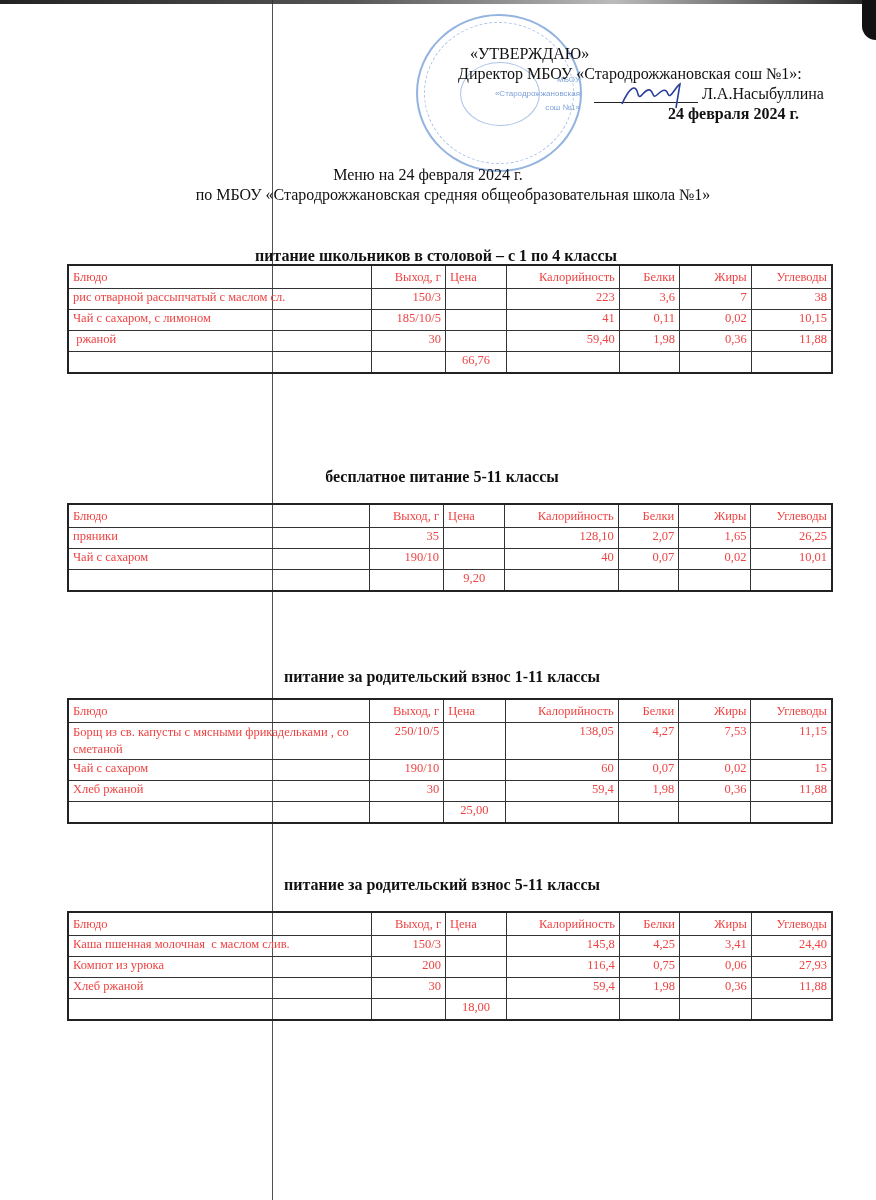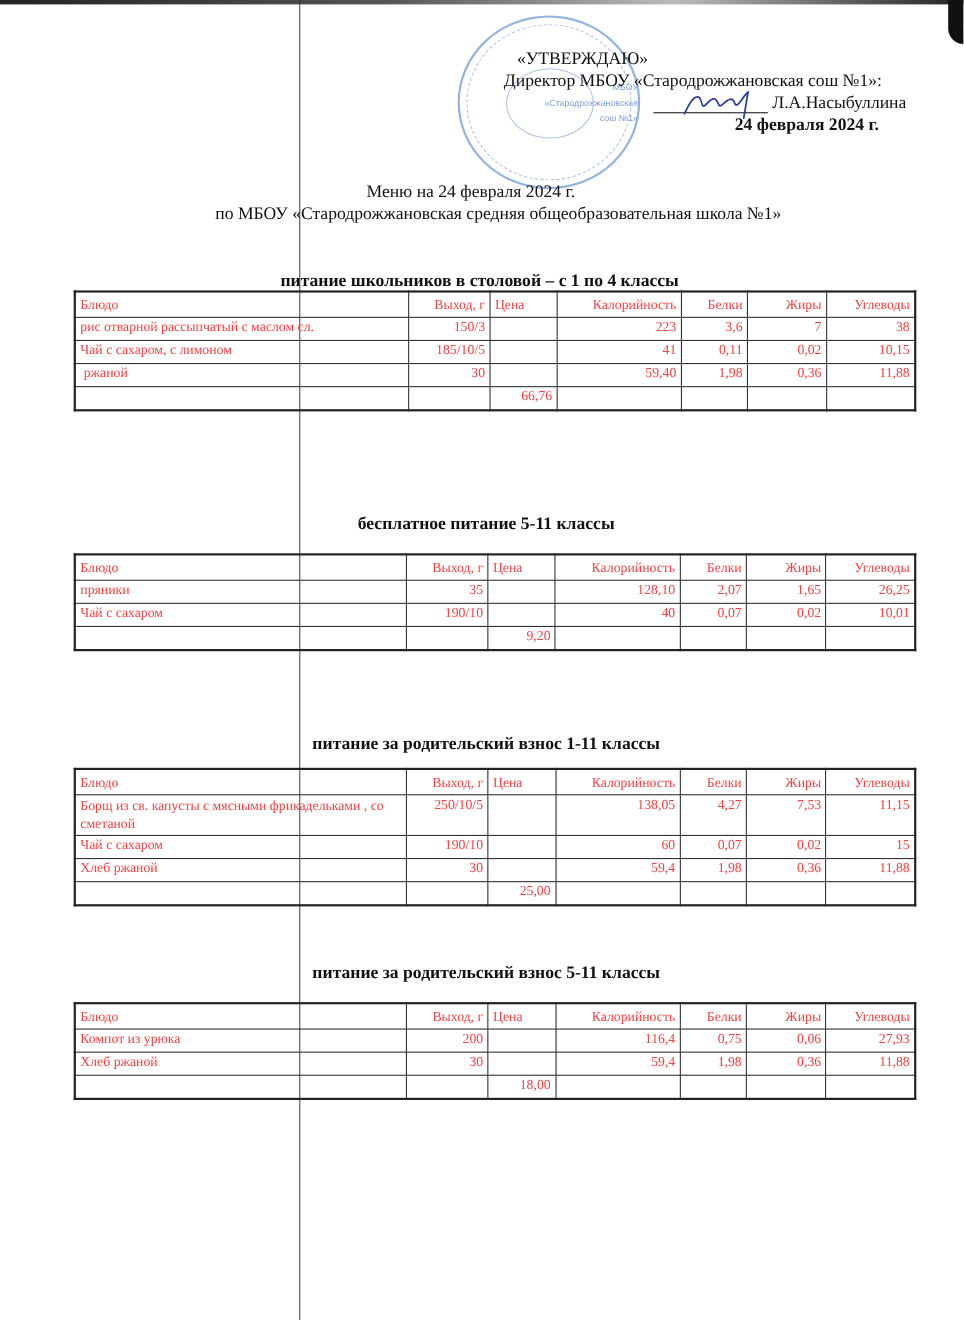--- a/index.html
+++ b/index.html
@@ -46,7 +46,7 @@
   table.menu td.c-carb { width:72px; }
   table.menu td.wrap { white-space:normal; line-height:17px;margin-left:23px; }
   table.menu tr.head td { height:20px; vertical-align:middle; }
-  table.menu td.price-total { text-align:right; }
+  table.menu td.price-total { text-align:center; }
 </style>
 </head>
 <body>

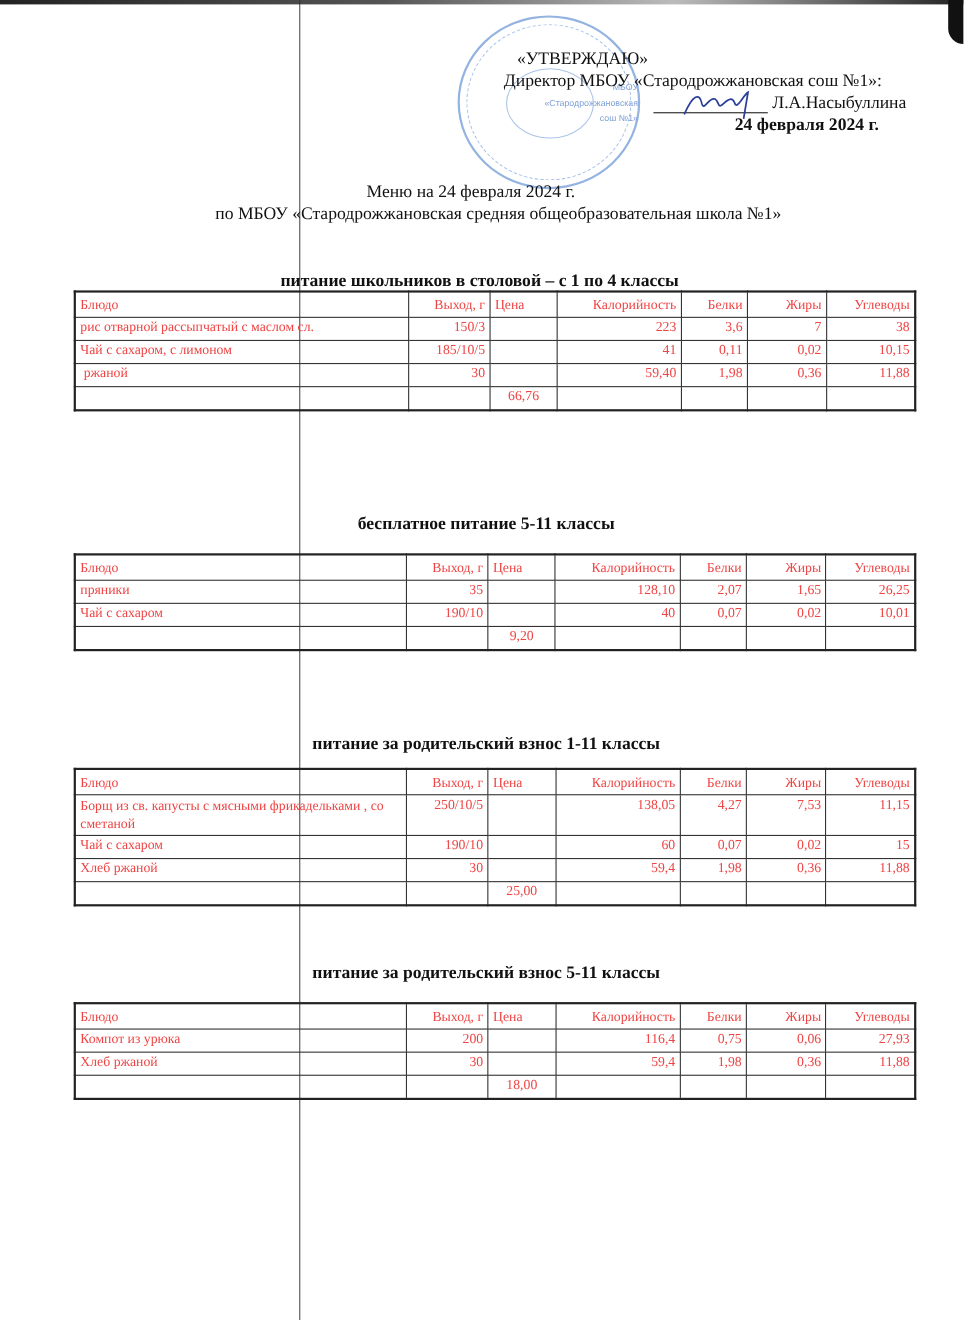--- a/index.html
+++ b/index.html
@@ -234,6 +234,15 @@
     <td class="num c-carb">Углеводы</td>
   </tr>
   <tr>
+    <td style="white-space:pre">Каша пшенная молочная  с маслом слив.</td>
+    <td class="num">150/3</td>
+    <td></td>
+    <td class="num">145,8</td>
+    <td class="num">4,25</td>
+    <td class="num">3,41</td>
+    <td class="num">24,40</td>
+  </tr>
+  <tr>
     <td>Компот из урюка</td>
     <td class="num">200</td>
     <td></td>

